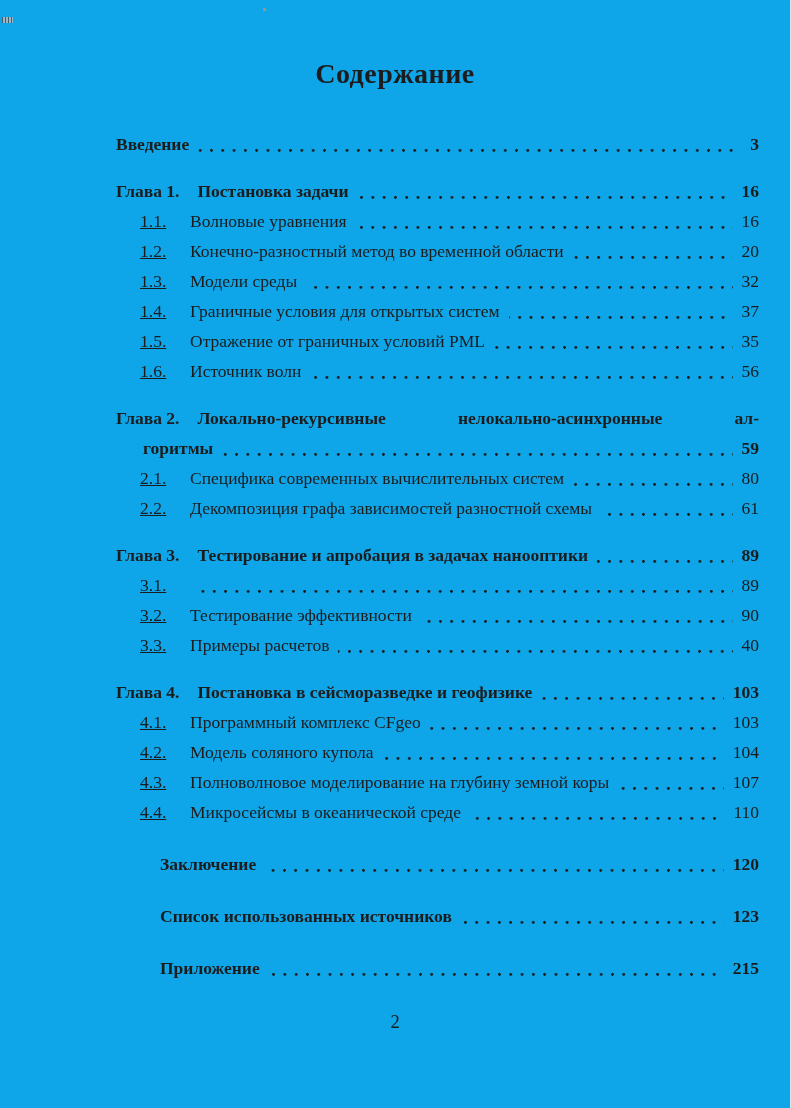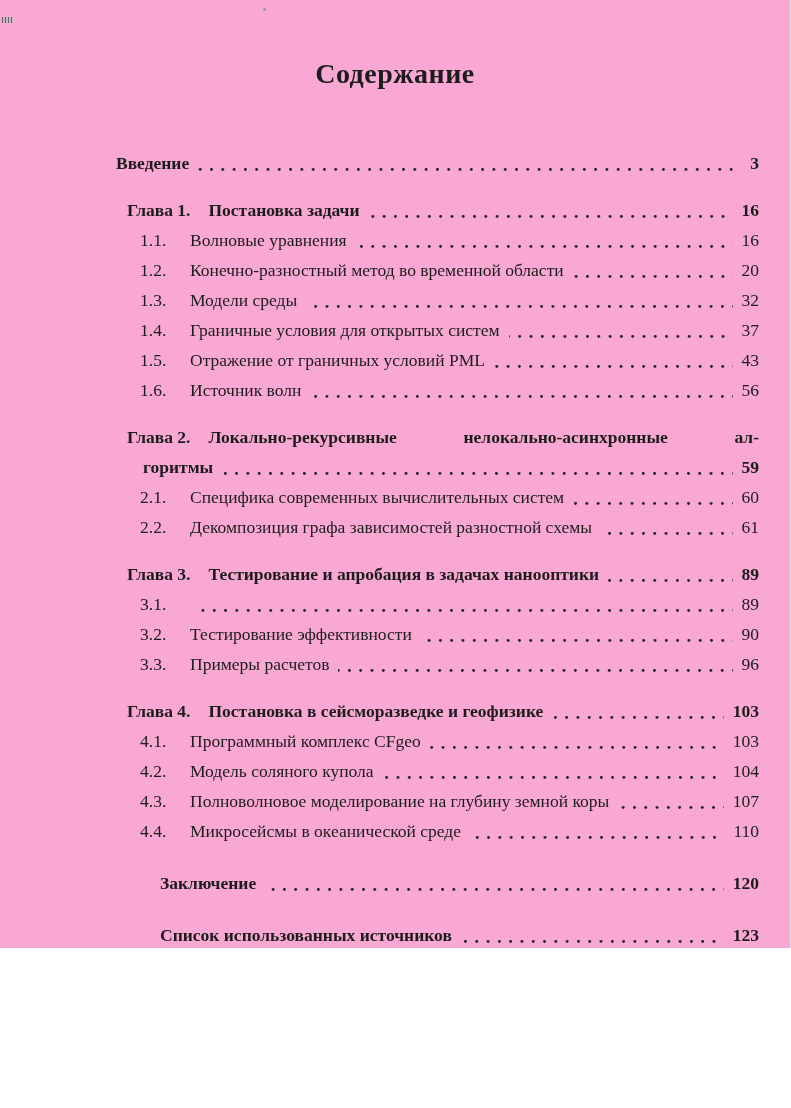--- a/index.html
+++ b/index.html
@@ -11,8 +11,8 @@
   }
   .page {
     position: relative;
-    width: 791px; height: 948px;
-    background: #f9a8d4;
+    width: 791px; height: 1108px;
+    background: #0ea5e9;
     overflow: hidden;
     box-sizing: border-box;
     border-right: 1px solid #e2e2e2;

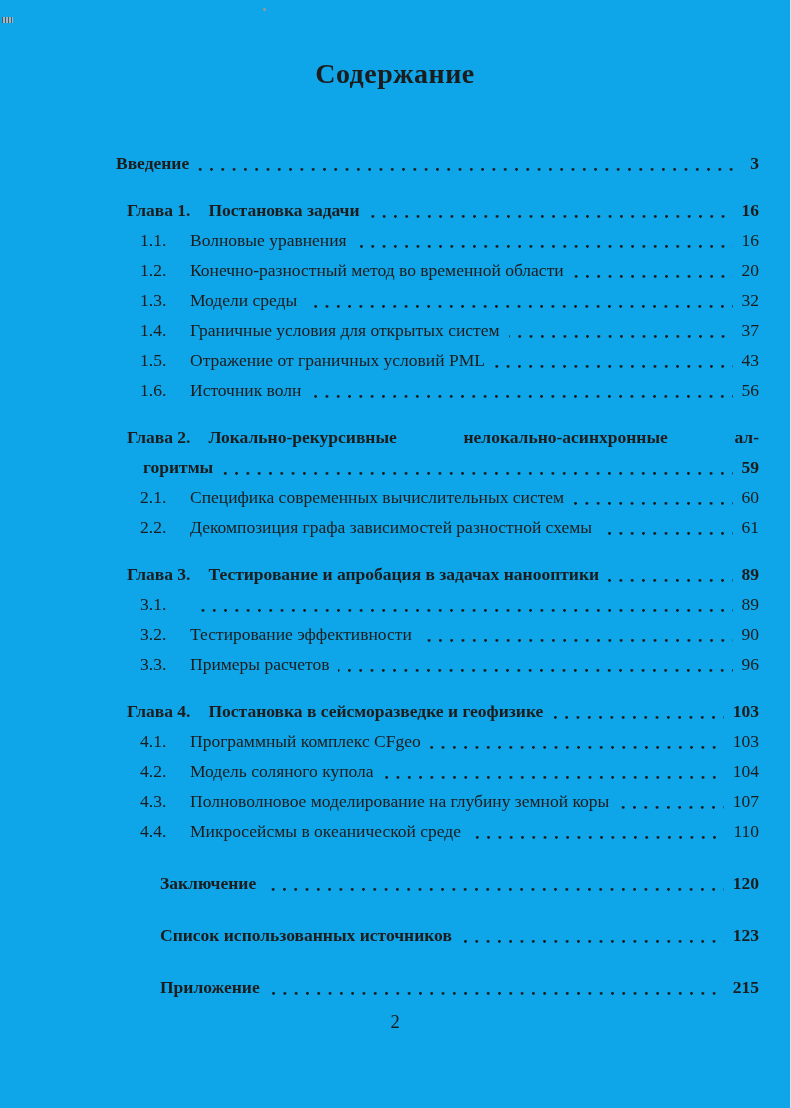--- a/index.html
+++ b/index.html
@@ -36,7 +36,7 @@
   .row .num { white-space: nowrap; flex: none; }
   .row .label { white-space: nowrap; }
   .intro, .backmatter, .chapter, .chapter-start, .chapter-cont { font-weight: bold; }
-  .intro { margin-top: 25px; }
+  .intro { margin-top: 6px; }
   .chapter, .chapter-start { margin-top: 17px; }
   .backmatter { margin-top: 22px; margin-left: 44px; }
   .chapter .num, .chapter-start .num { margin-right: 18px; margin-left: 11px; }

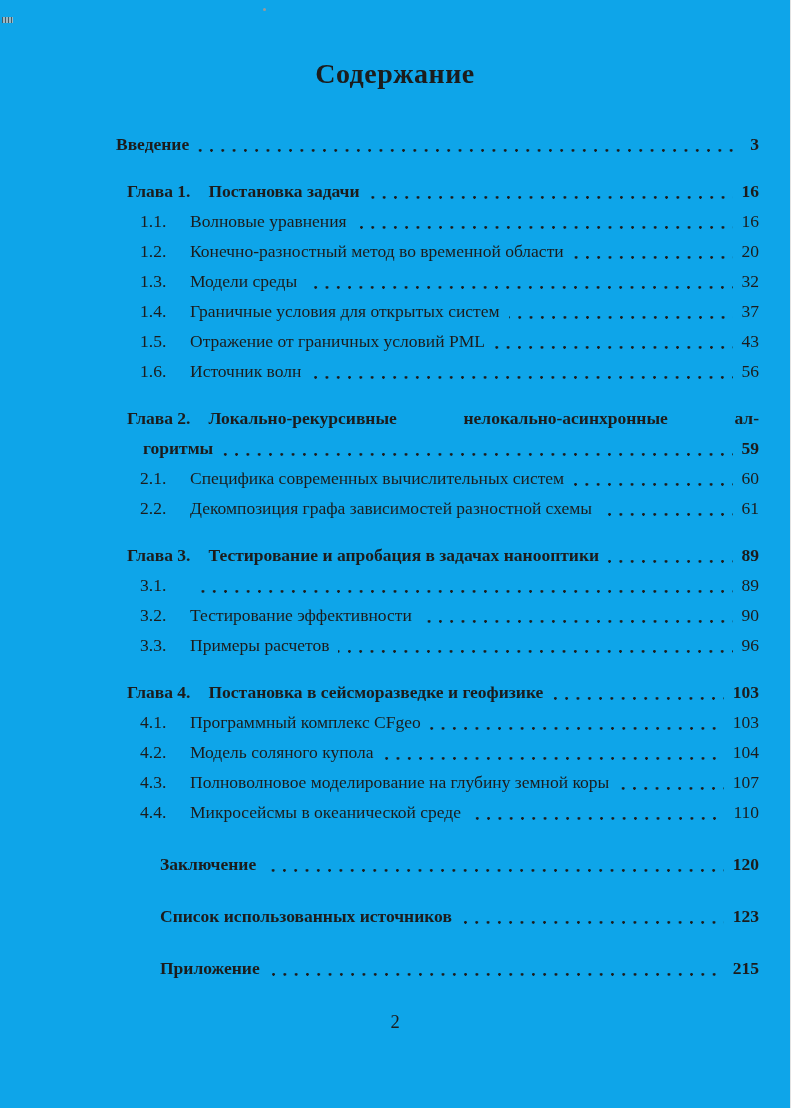--- a/index.html
+++ b/index.html
@@ -39,7 +39,7 @@
   .intro { margin-top: 6px; }
   .chapter, .chapter-start { margin-top: 17px; }
   .backmatter { margin-top: 22px; margin-left: 44px; }
-  .chapter .num, .chapter-start .num { margin-right: 18px; margin-left: 11px; }
+  .chapter .num, .chapter-start .num { margin-right: 18px; }
   .section { padding-left: 24px; }
   .section .num { width: 50px; }
   .chapter-cont { padding-left: 27px; }

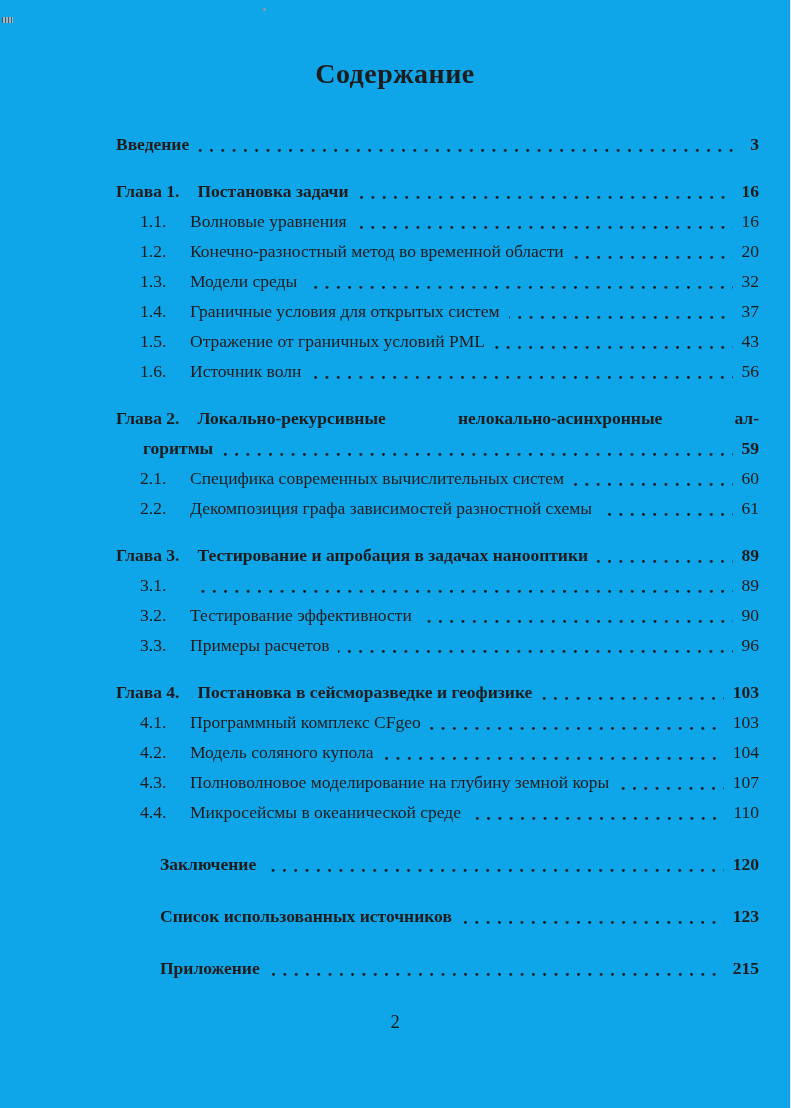--- a/index.html
+++ b/index.html
@@ -41,7 +41,7 @@
   .backmatter { margin-top: 22px; margin-left: 44px; }
   .chapter .num, .chapter-start .num { margin-right: 18px; }
   .section { padding-left: 24px; }
-  .section .num { width: 50px; }
+  .section .num { width: 50px; text-decoration: underline; }
   .chapter-cont { padding-left: 27px; }
   .chapter-start .label {
     flex: 1;

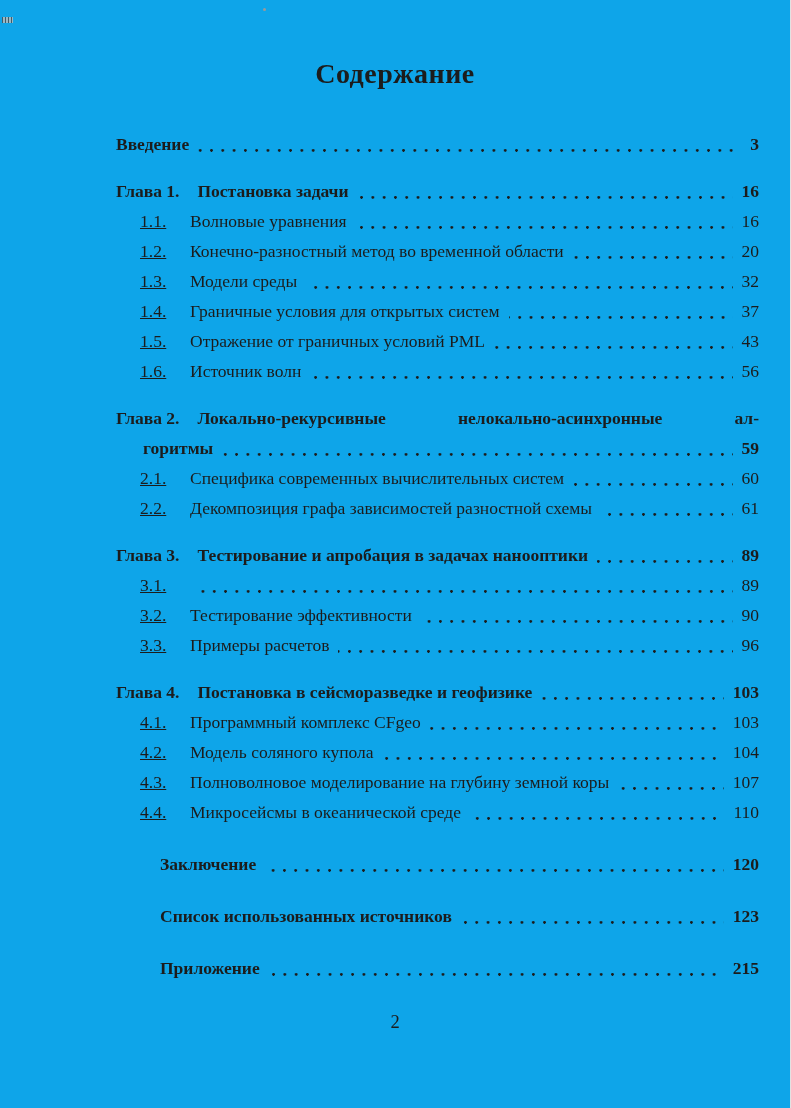--- a/index.html
+++ b/index.html
@@ -127,7 +127,7 @@
         <span class="num">1.5.</span>
         <span class="label">Отражение от граничных условий PML</span>
         <span class="leader"></span>
-        <span class="pageno">43</span>
+        <span class="pageno">35</span>
       </div>
       <div class="row section">
         <span class="num">1.6.</span>

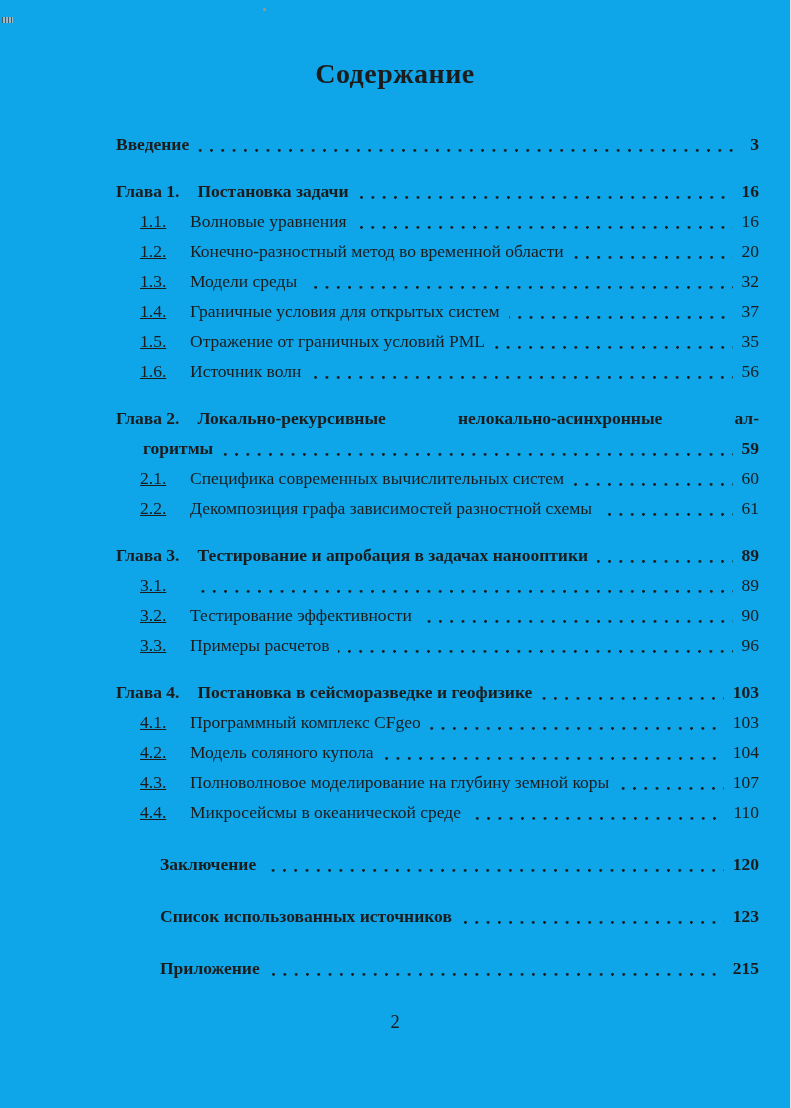--- a/index.html
+++ b/index.html
@@ -148,7 +148,7 @@
         <span class="num">2.1.</span>
         <span class="label">Специфика современных вычислительных систем</span>
         <span class="leader"></span>
-        <span class="pageno">60</span>
+        <span class="pageno">80</span>
       </div>
       <div class="row section">
         <span class="num">2.2.</span>

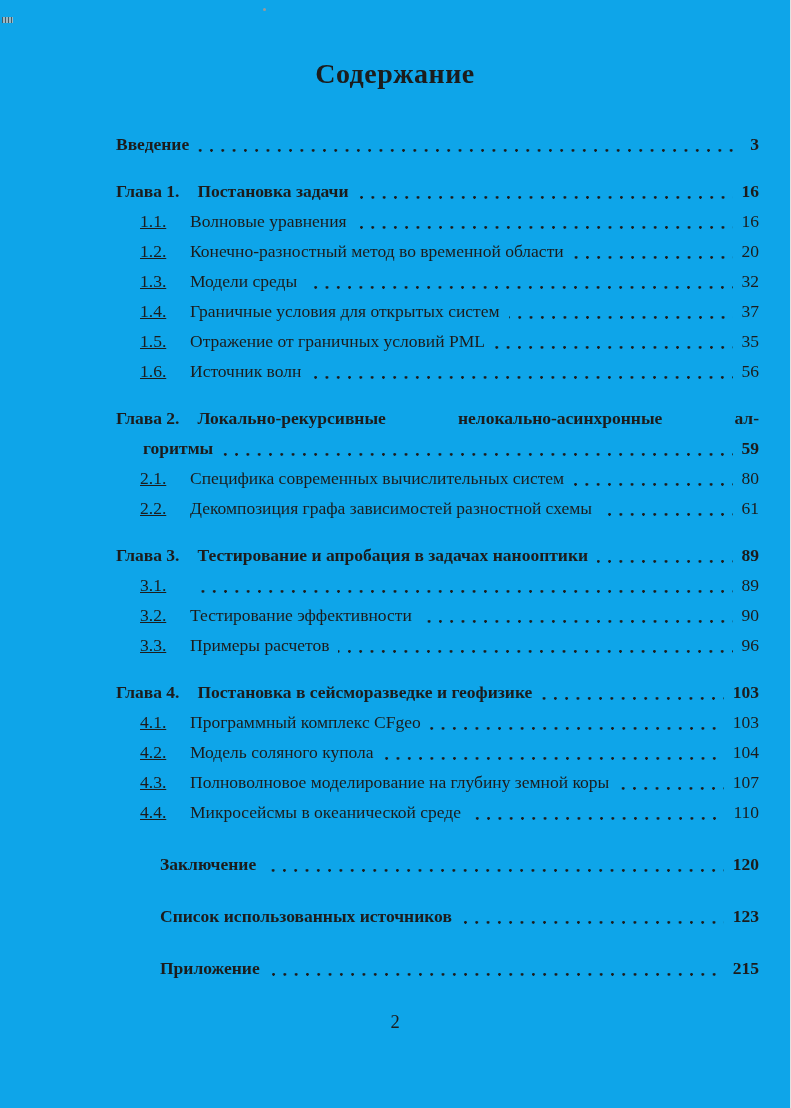--- a/index.html
+++ b/index.html
@@ -177,7 +177,7 @@
         <span class="num">3.3.</span>
         <span class="label">Примеры расчетов</span>
         <span class="leader"></span>
-        <span class="pageno">96</span>
+        <span class="pageno">40</span>
       </div>
       <div class="row chapter">
         <span class="num">Глава 4.</span>

